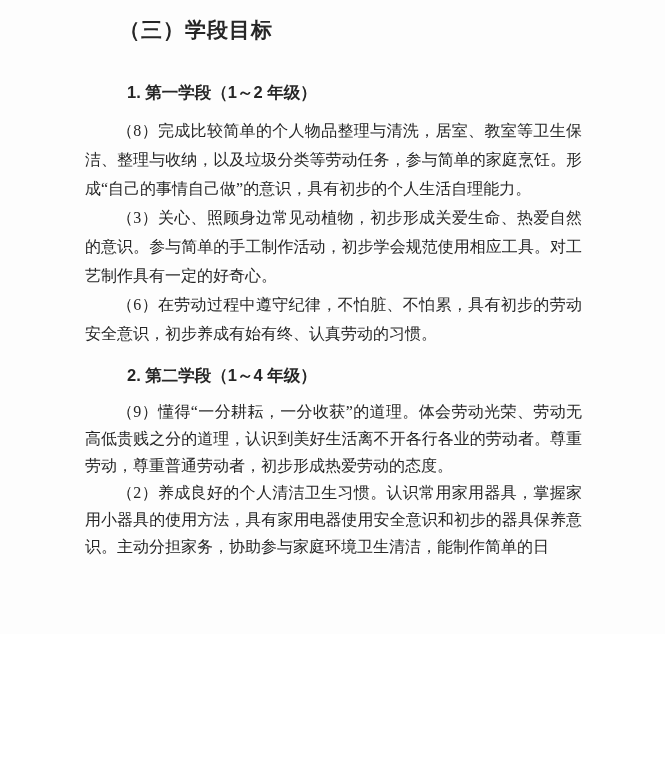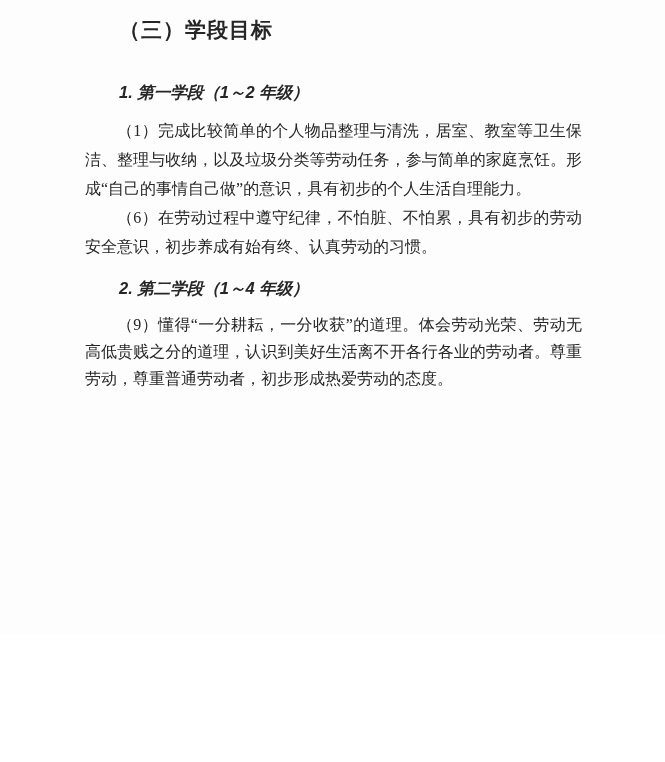--- a/index.html
+++ b/index.html
@@ -29,14 +29,13 @@
     width: 497px;
   }
   .section-heading {
-    margin: 4px;
+    margin: 12px;
     padding: 0;
     font-size: 16.5px;
     line-height: 20px;
     font-weight: bold;
     text-indent: 30px;
     font-family: "Liberation Sans", "DejaVu Sans", sans-serif;
-    font-style: italic;
   }
   .sec1 .section-heading { margin-top: 38px; }
   .sec2 .section-heading { margin-top: 17px; }

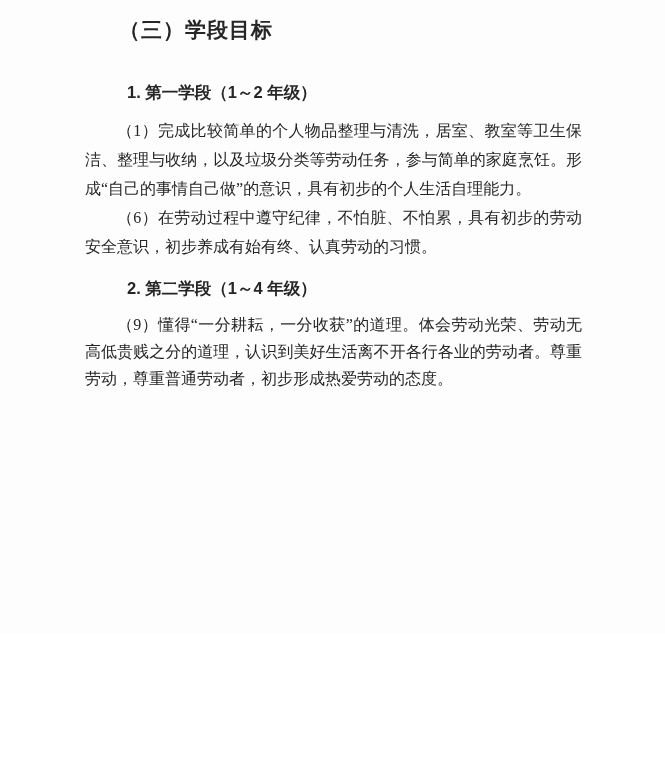--- a/index.html
+++ b/index.html
@@ -86,7 +86,7 @@
 
     <section class="sec1">
       <h2 class="section-heading">1. 第一学段（1～2 年级）</h2>
-      <p>（1）完成比较简单的个人物品整理与清洗，居室、教室等卫生保洁、整理与收纳，以及垃圾分类等劳动任务，参与简单的家庭烹饪。形成“自己的事情自己做”的意识，具有初步的个人生活自理能力。</p>
+      <p>（8）完成比较简单的个人物品整理与清洗，居室、教室等卫生保洁、整理与收纳，以及垃圾分类等劳动任务，参与简单的家庭烹饪。形成“自己的事情自己做”的意识，具有初步的个人生活自理能力。</p>
       <p>（6）在劳动过程中遵守纪律，不怕脏、不怕累，具有初步的劳动安全意识，初步养成有始有终、认真劳动的习惯。</p>
     </section>
 

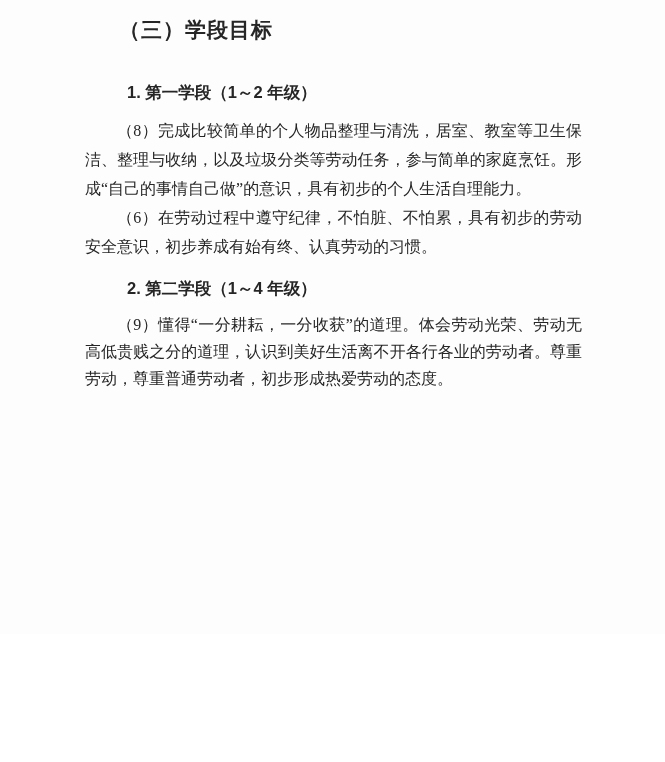--- a/index.html
+++ b/index.html
@@ -87,6 +87,7 @@
     <section class="sec1">
       <h2 class="section-heading">1. 第一学段（1～2 年级）</h2>
       <p>（8）完成比较简单的个人物品整理与清洗，居室、教室等卫生保洁、整理与收纳，以及垃圾分类等劳动任务，参与简单的家庭烹饪。形成“自己的事情自己做”的意识，具有初步的个人生活自理能力。</p>
+      <p>（3）关心、照顾身边常见动植物，初步形成关爱生命、热爱自然的意识。参与简单的手工制作活动，初步学会规范使用相应工具。对工艺制作具有一定的好奇心。</p>
       <p>（6）在劳动过程中遵守纪律，不怕脏、不怕累，具有初步的劳动安全意识，初步养成有始有终、认真劳动的习惯。</p>
     </section>
 

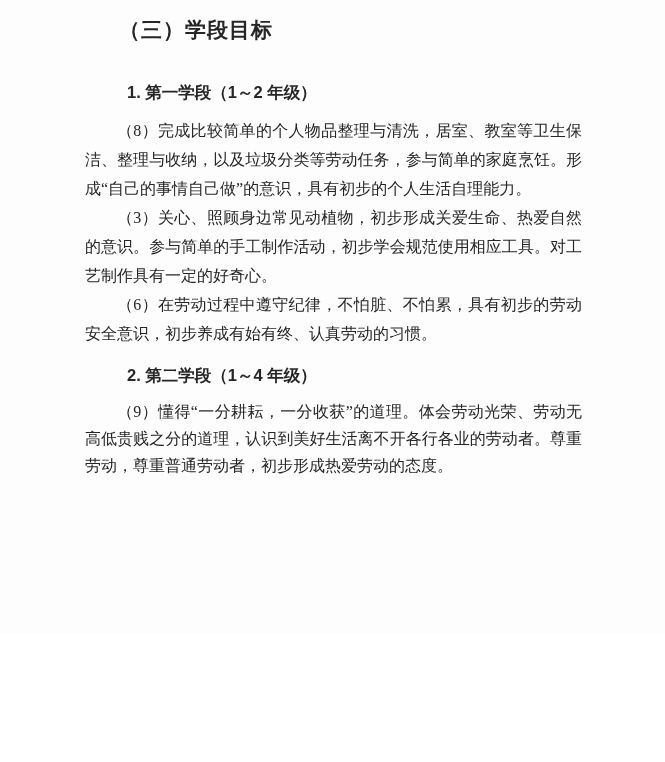--- a/index.html
+++ b/index.html
@@ -94,6 +94,7 @@
     <section class="sec2">
       <h2 class="section-heading">2. 第二学段（1～4 年级）</h2>
       <p>（9）懂得“一分耕耘，一分收获”的道理。体会劳动光荣、劳动无高低贵贱之分的道理，认识到美好生活离不开各行各业的劳动者。尊重劳动，尊重普通劳动者，初步形成热爱劳动的态度。</p>
+      <p>（2）养成良好的个人清洁卫生习惯。认识常用家用器具，掌握家用小器具的使用方法，具有家用电器使用安全意识和初步的器具保养意识。主动分担家务，协助参与家庭环境卫生清洁，能制作简单的日</p>
     </section>
 
   </div>

